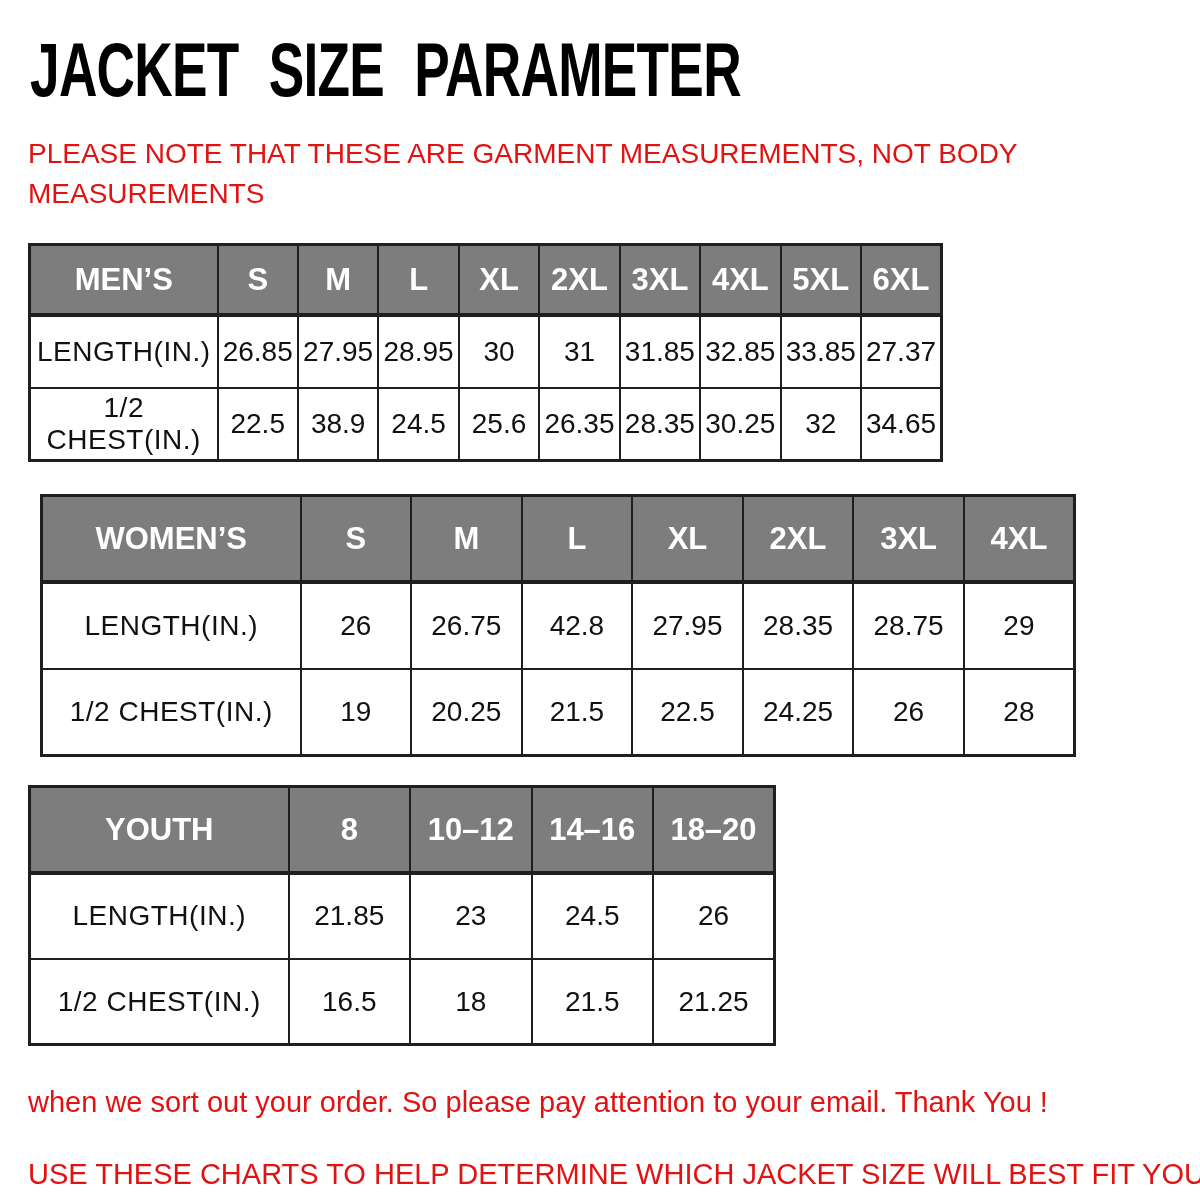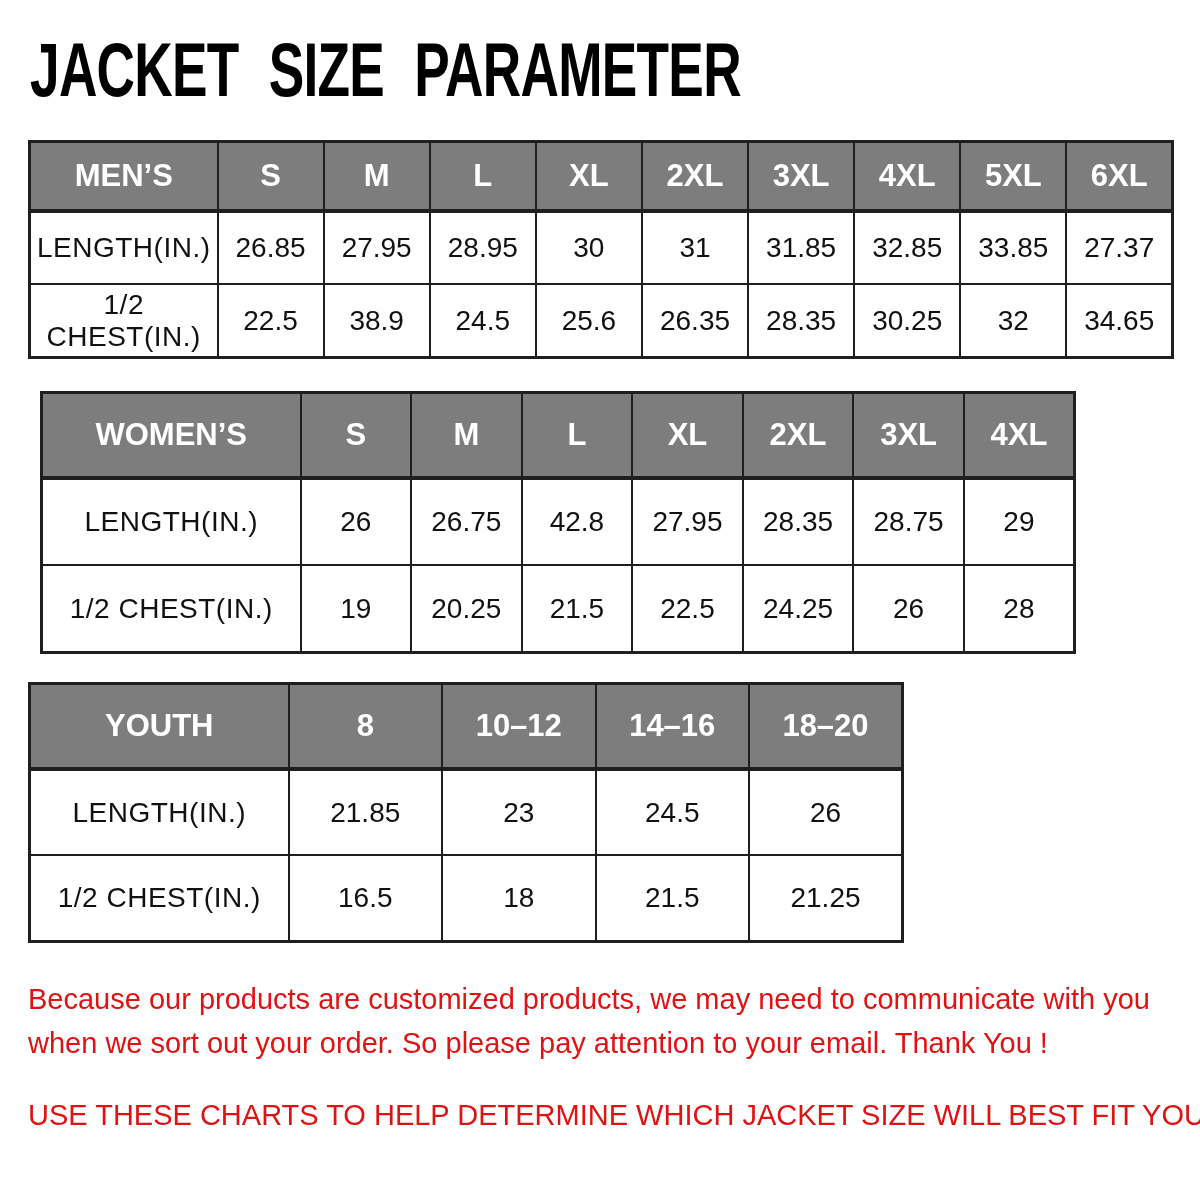--- a/index.html
+++ b/index.html
@@ -72,6 +72,10 @@
 
   <div class="title">JACKET SIZE PARAMETER</div>
 
+  <div class="note">
+    <div>PLEASE NOTE THAT THESE ARE GARMENT MEASUREMENTS, NOT BODY</div>
+    <div>MEASUREMENTS</div>
+  </div>
 
   <table id="men-table">
       <colgroup>

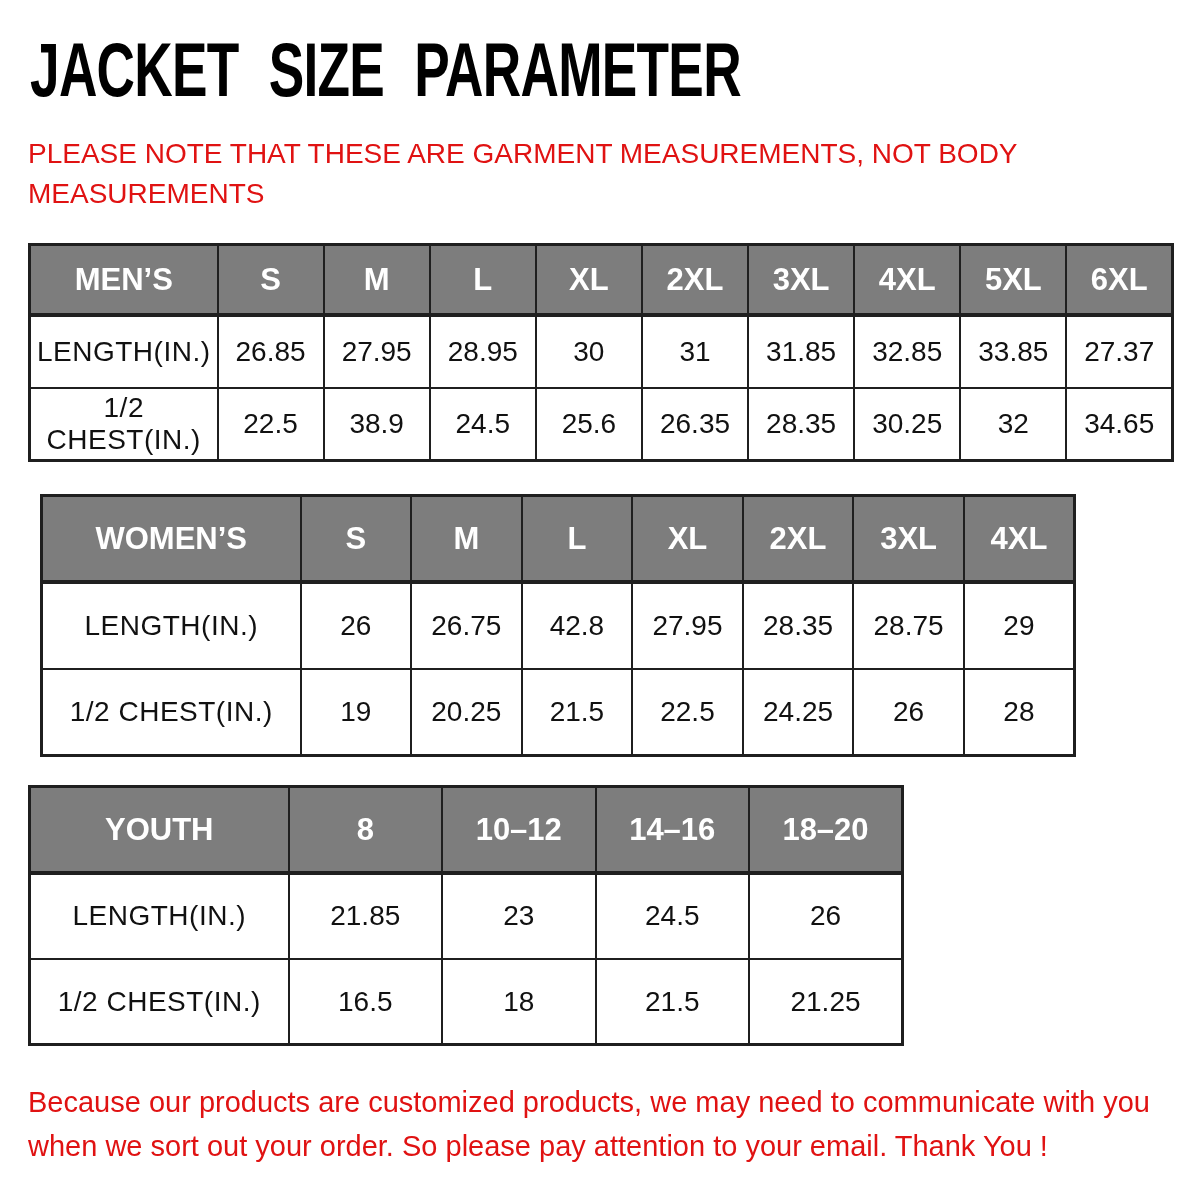--- a/index.html
+++ b/index.html
@@ -46,7 +46,7 @@
   tbody td{font-size:28px;color:var(--ink);}
   tbody td.rowlabel{font-size:28px;letter-spacing:0.5px;text-align:center;}
 
-  #men-table{width:1146px;margin-top:30px;}
+  #men-table{width:915px;margin-top:30px;}
   #men-table col.first{width:188px;}
   #men-table thead tr{height:70px;}
   #men-table tbody tr{height:73px;}

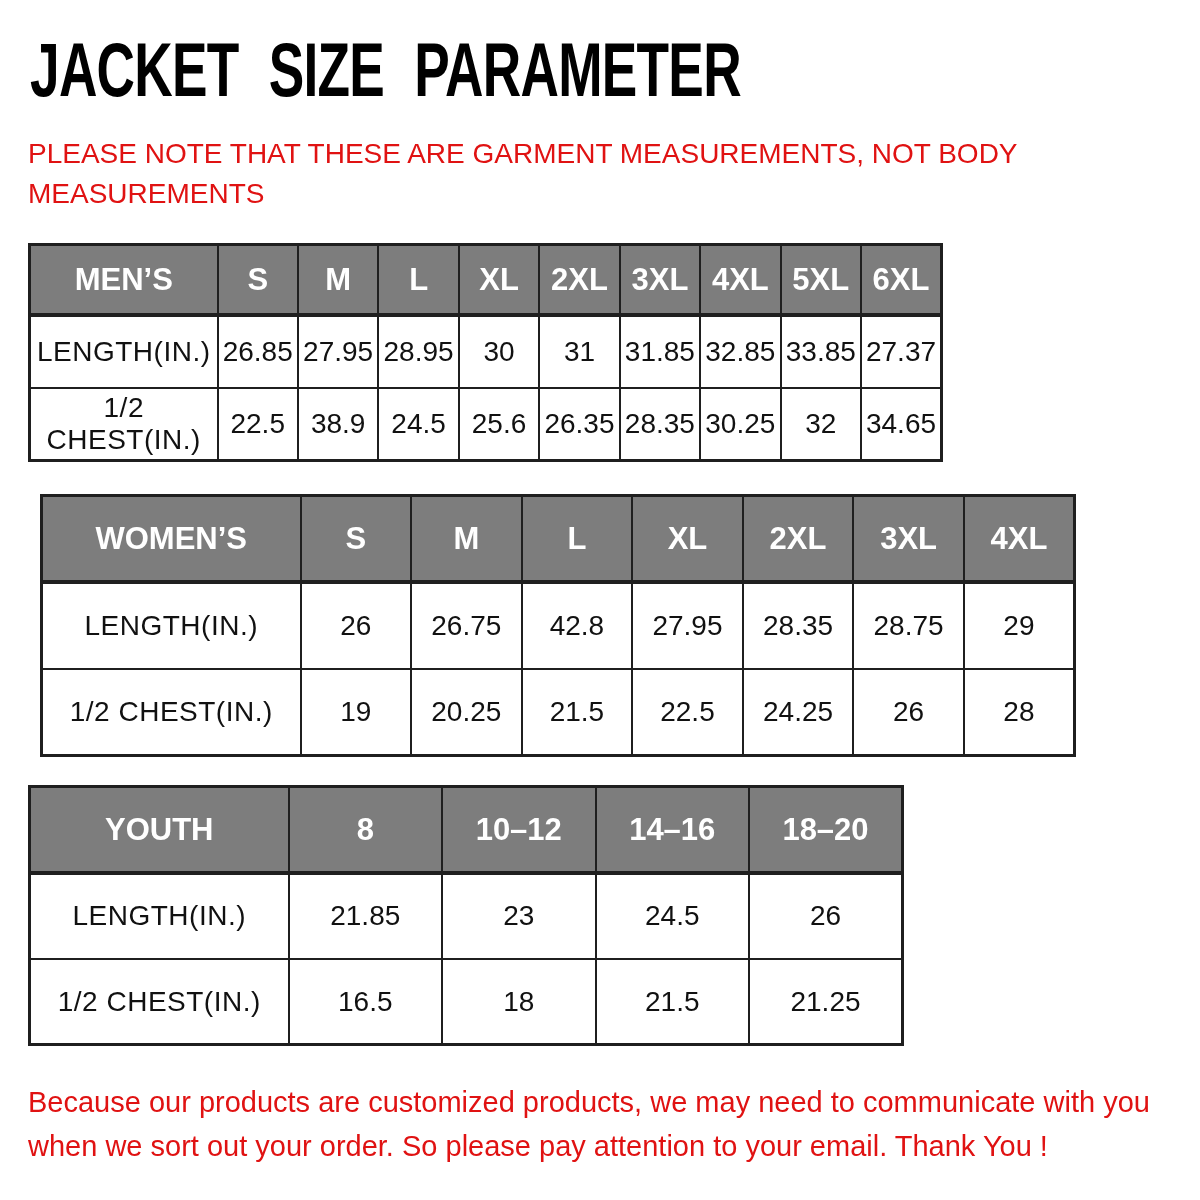--- a/index.html
+++ b/index.html
@@ -56,7 +56,7 @@
   #women-table thead tr{height:86px;}
   #women-table tbody tr{height:87px;}
 
-  #youth-table{width:876px;margin-top:28px;}
+  #youth-table{width:748px;margin-top:28px;}
   #youth-table col.first{width:259px;}
   #youth-table thead tr{height:86px;}
   #youth-table tbody tr{height:86px;}

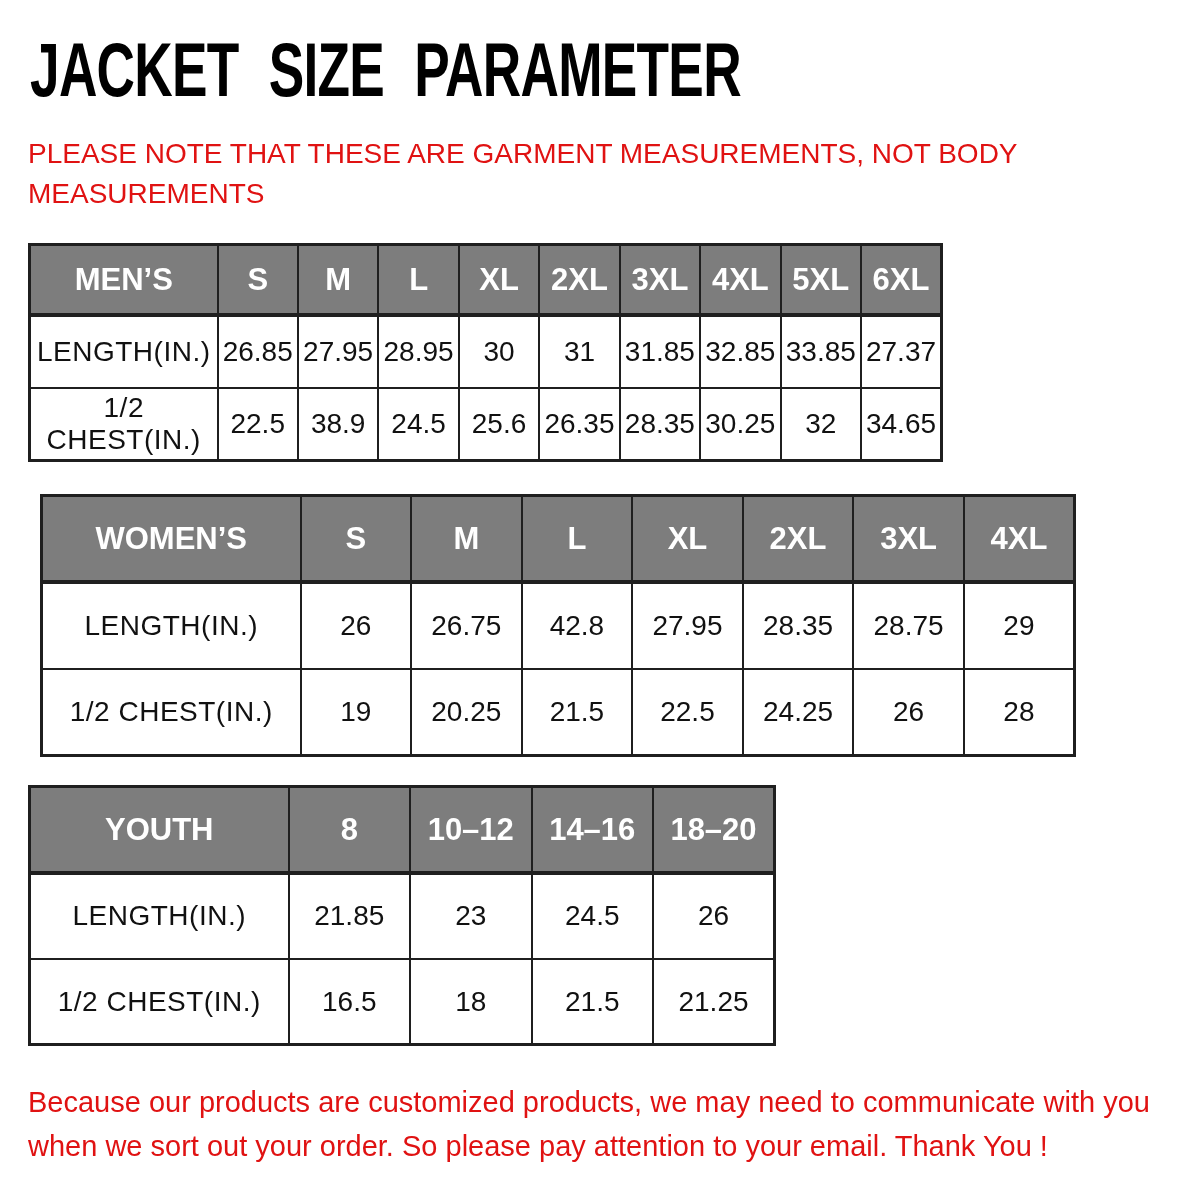--- a/index.html
+++ b/index.html
@@ -216,7 +216,6 @@
 
   <div class="footer">
     <div class="para">
-      <div>Because our products are customized products, we may need to communicate with you</div>
       <div>when we sort out your order. So please pay attention to your email. Thank You !</div>
     </div>
     <div class="charts-line">USE THESE CHARTS TO HELP DETERMINE WHICH JACKET SIZE WILL BEST FIT YOU.</div>

